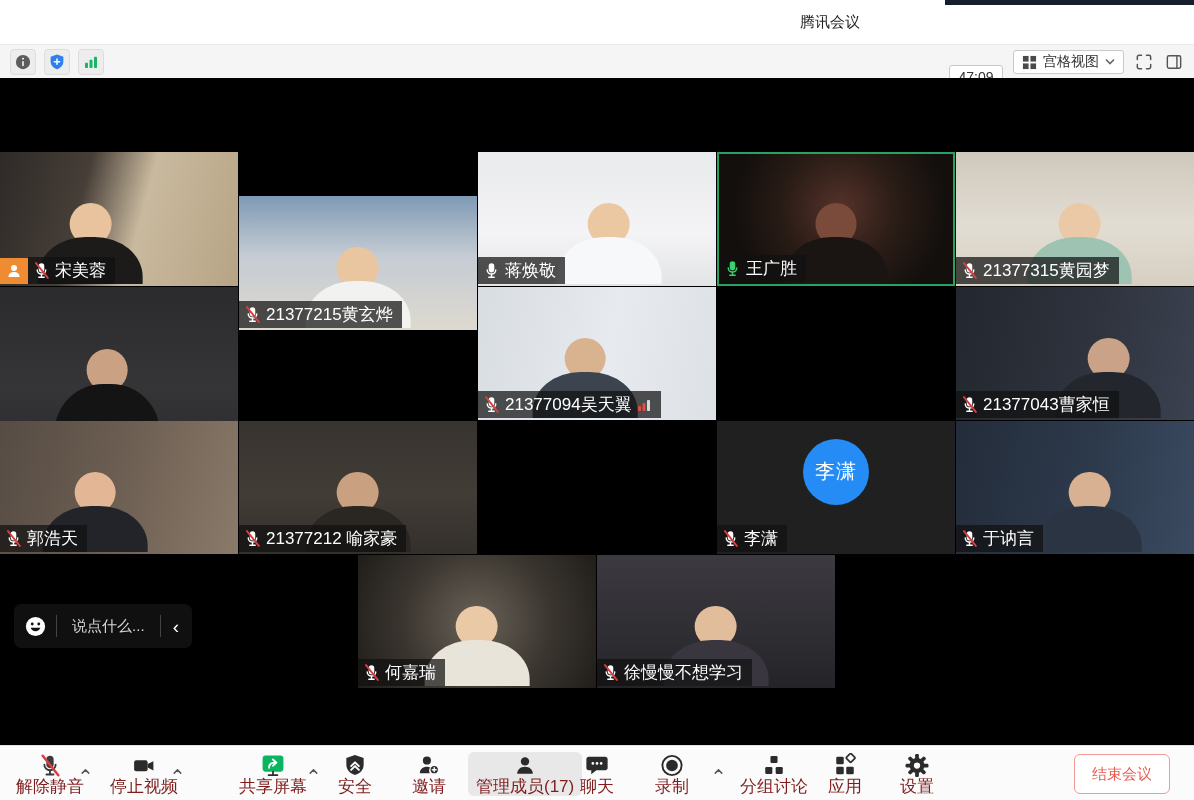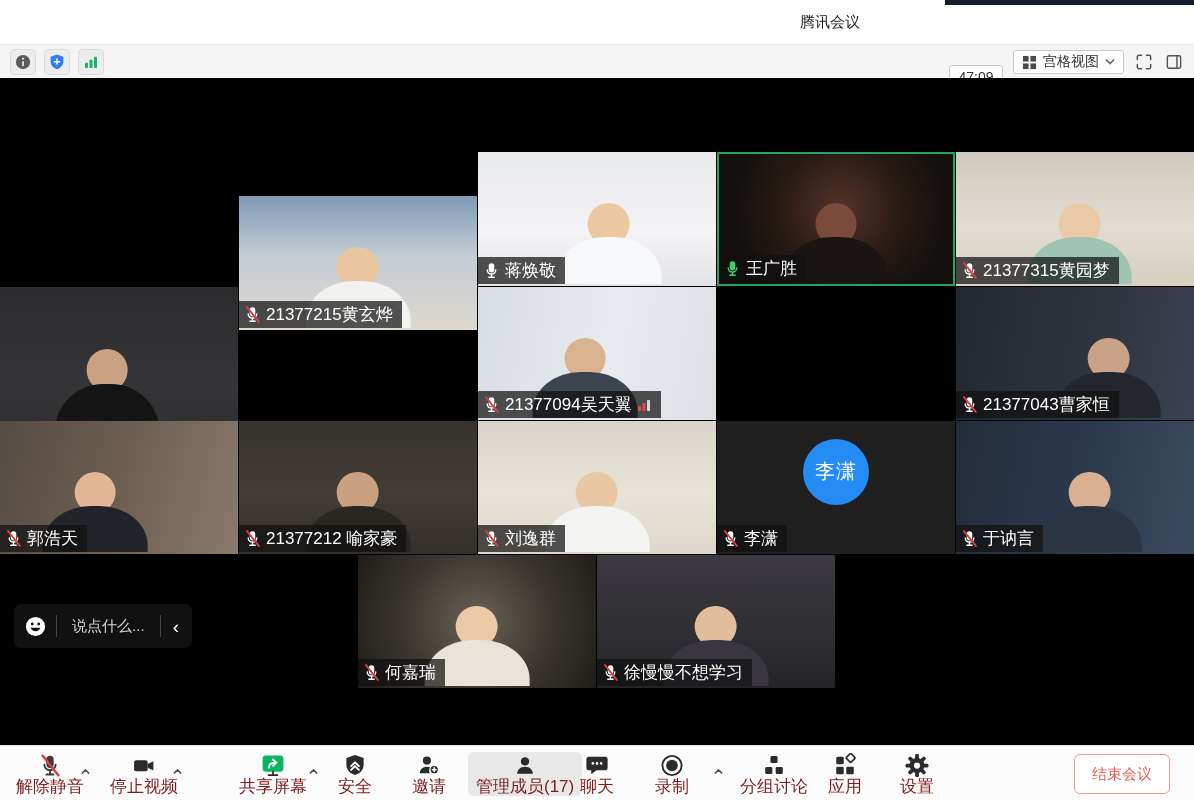--- a/index.html
+++ b/index.html
@@ -164,6 +164,24 @@
 </div>
 
 <div class="stage" id="stage">
+    <div class="tile t1" style="left: 0px; top: 74px; width: 238px; height: 134px;">
+      <div class="figure">
+        <div class="head"></div>
+        <div class="body"></div>
+      </div>
+      <div class="host-badge">
+        <svg width="18" height="18" viewBox="0 0 24 24" style="color:#fff">
+          <use href="#ic-person"></use>
+        </svg>
+      </div>
+      <div class="name-tag">
+        <svg width="19" height="19" viewBox="0 0 24 24" class="mic-ic" style="color: rgb(255, 255, 255);">
+          <use href="#ic-mic"></use>
+          <use href="#ic-slash"></use>
+        </svg>
+        <span>宋美蓉</span>
+      </div>
+    </div>
     <div class="tile t2" style="left: 239px; top: 74px; width: 238px; height: 134px; margin-top: 44px;">
       <div class="figure">
         <div class="head"></div>

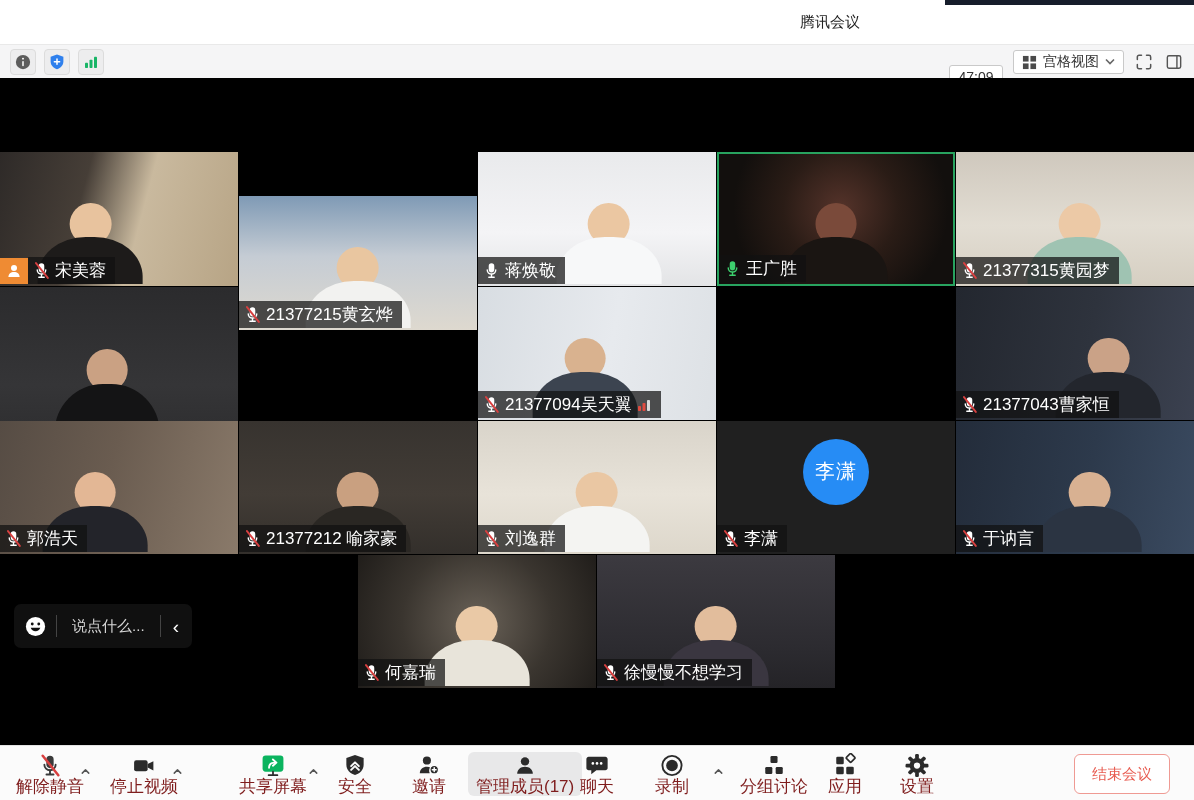--- a/index.html
+++ b/index.html
@@ -302,19 +302,6 @@
         <span>21377212 喻家豪</span>
       </div>
     </div>
-    <div class="tile t13" style="left: 478px; top: 343px; width: 238px; height: 133px;">
-      <div class="figure">
-        <div class="head"></div>
-        <div class="body"></div>
-      </div>
-      <div class="name-tag">
-        <svg width="19" height="19" viewBox="0 0 24 24" class="mic-ic" style="color: rgb(255, 255, 255);">
-          <use href="#ic-mic"></use>
-          <use href="#ic-slash"></use>
-        </svg>
-        <span>刘逸群</span>
-      </div>
-    </div>
     <div class="tile t14" style="left: 717px; top: 343px; width: 238px; height: 133px;">
       <div class="avatar-circle">李潇</div>
       <div class="name-tag">

